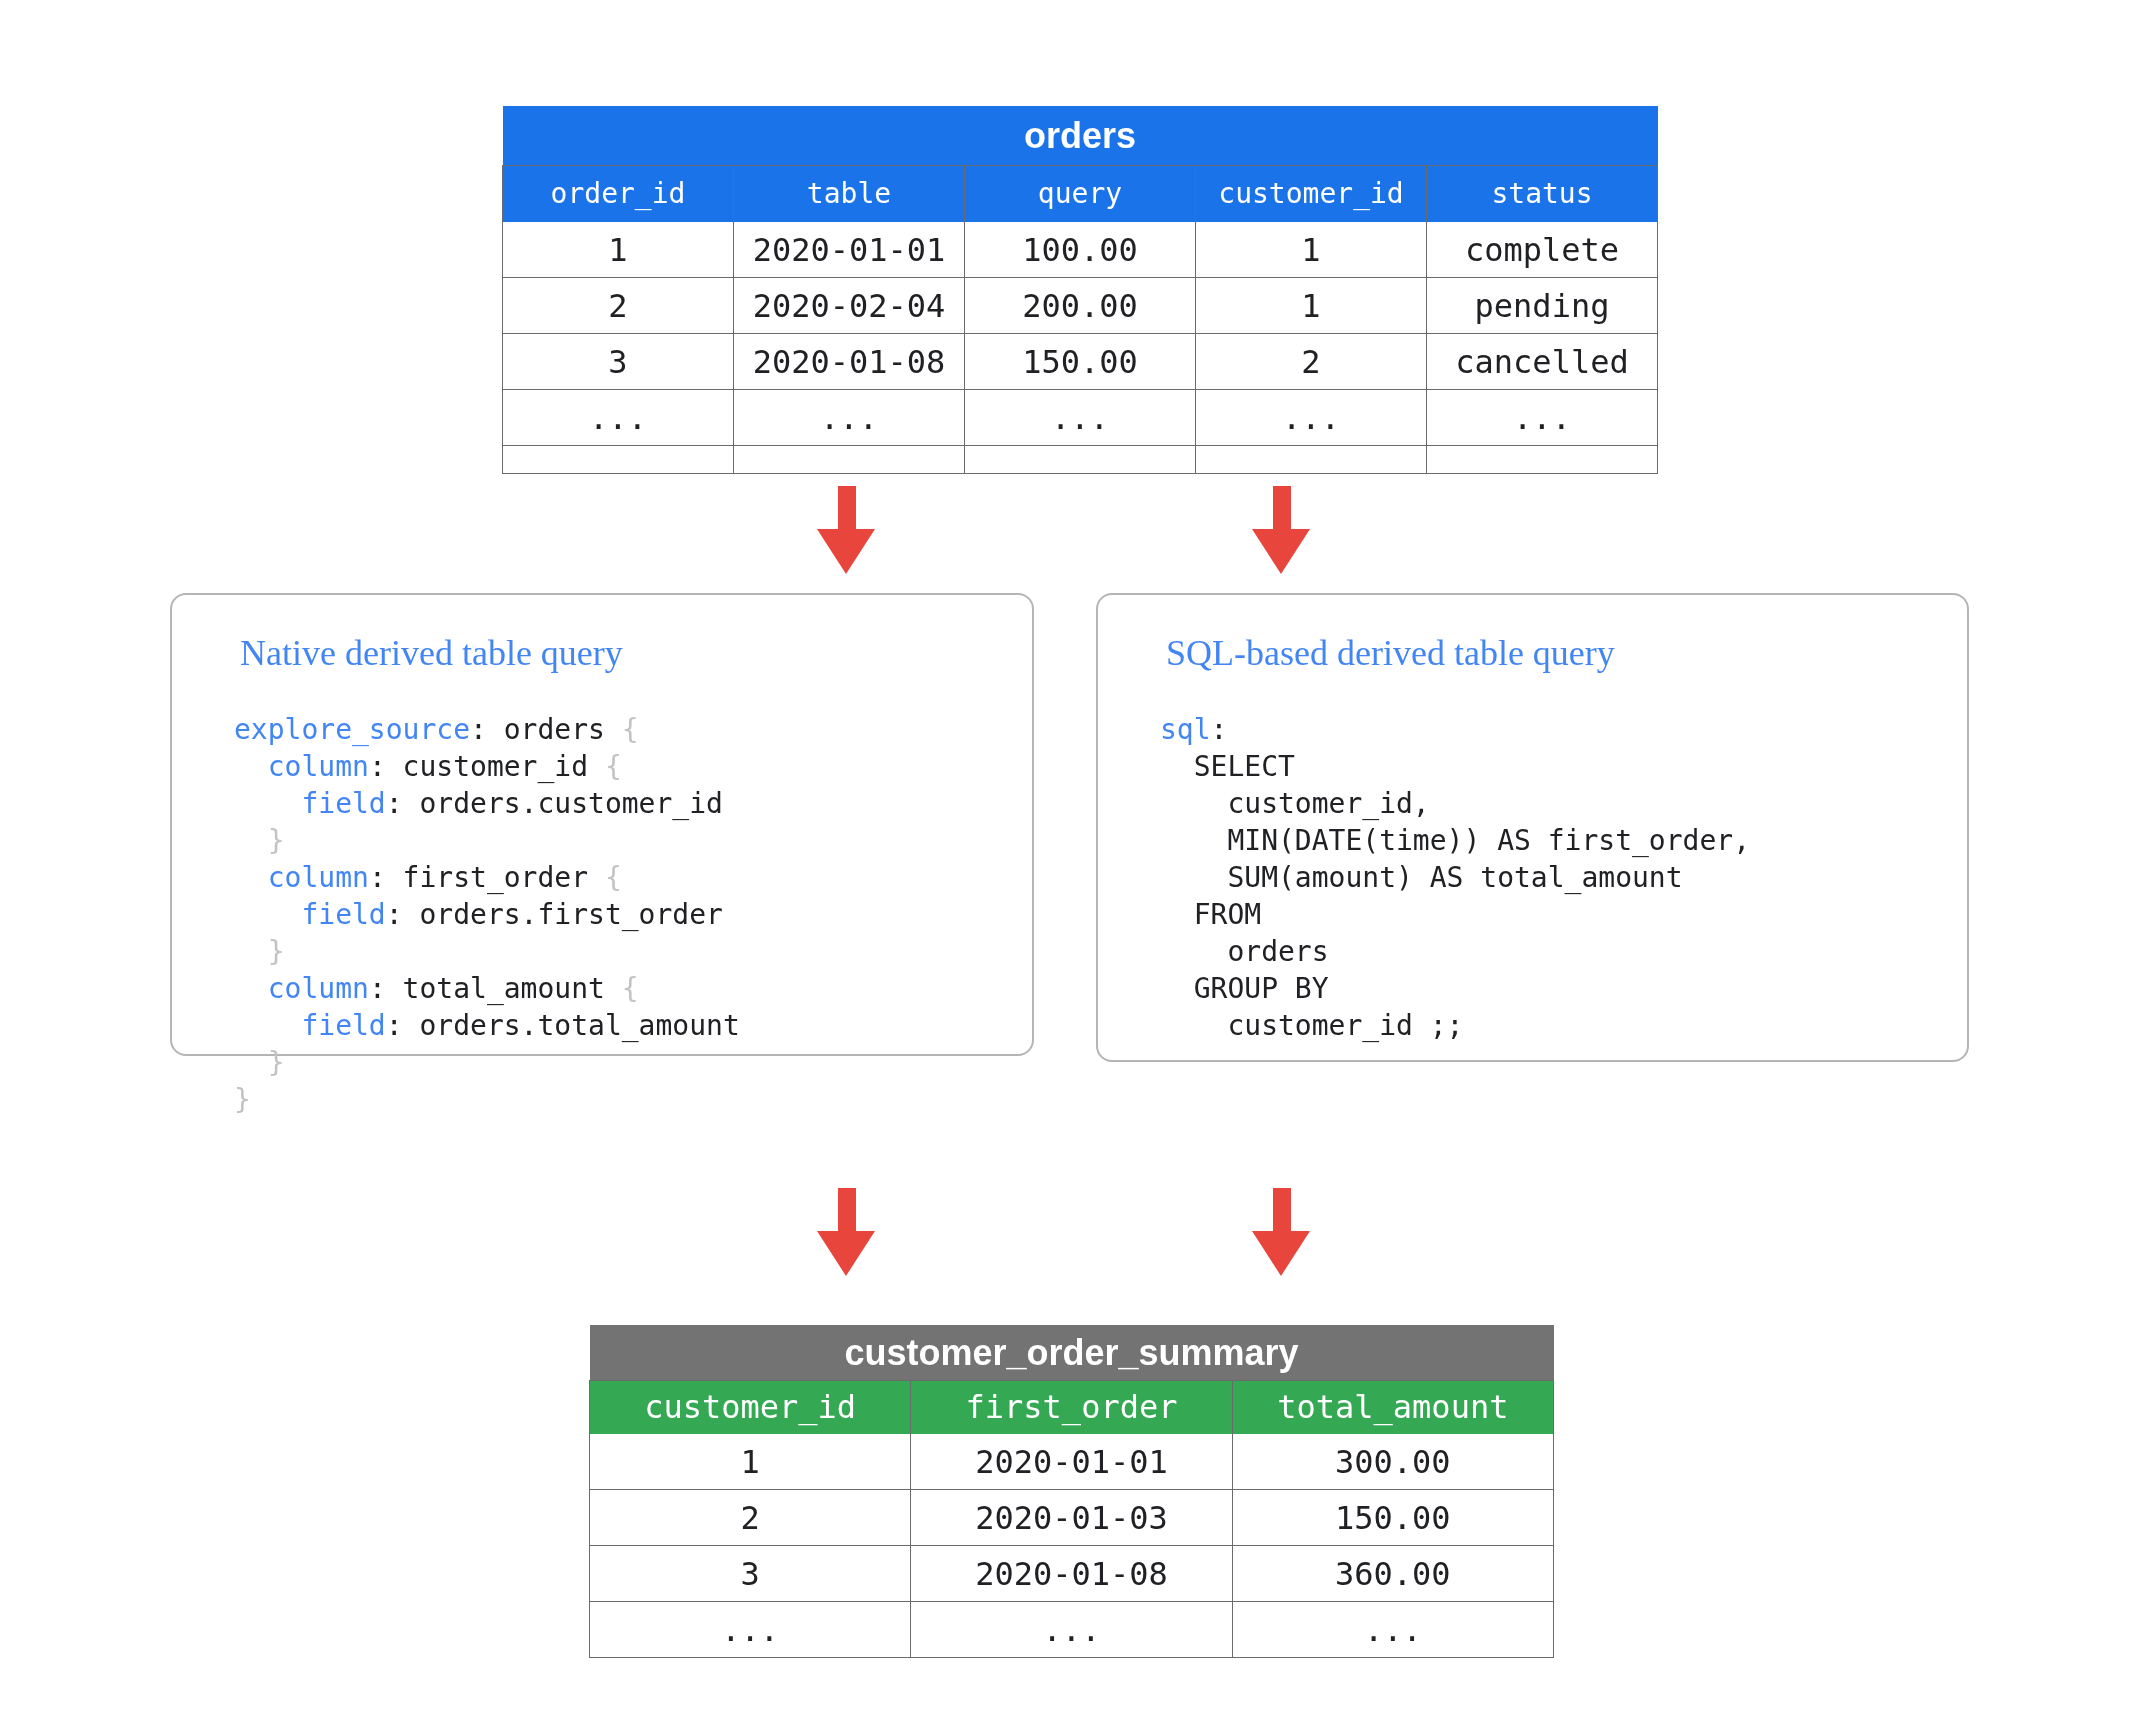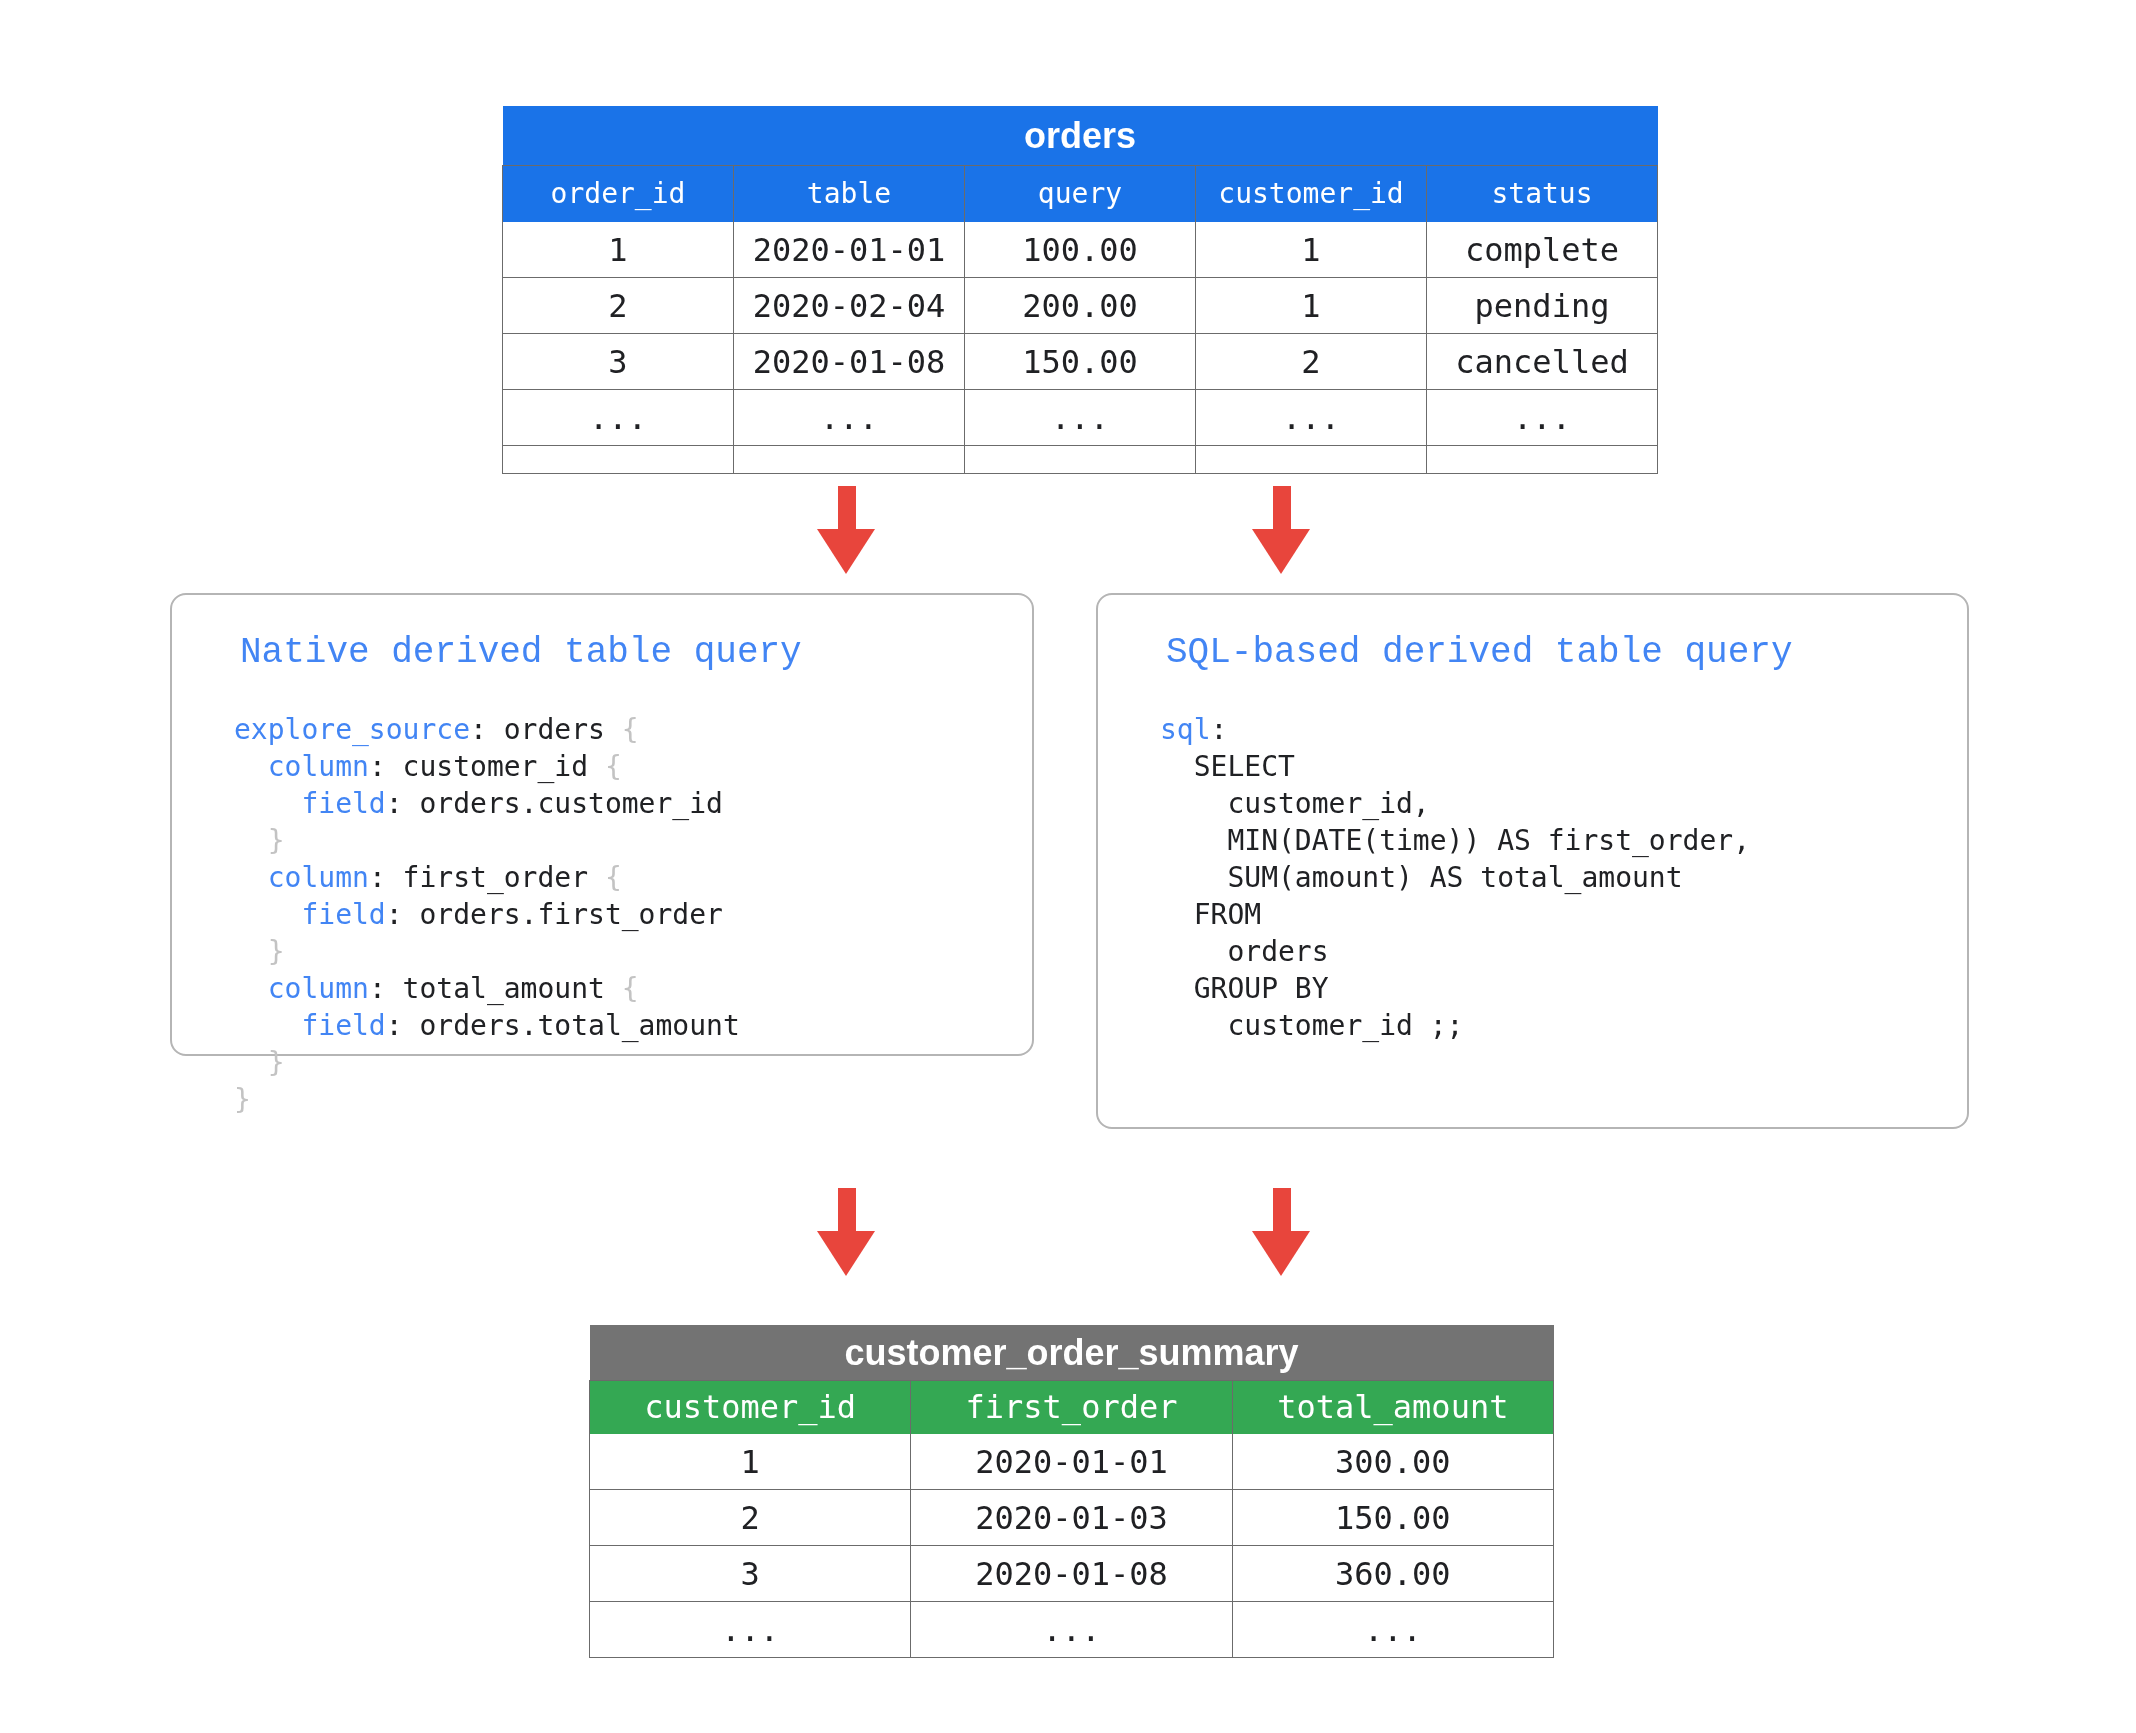--- a/index.html
+++ b/index.html
@@ -105,7 +105,7 @@
     top: 37px;
     font-size: 36px;
     color: #4285f4;
-    font-family: Liberation Mono, monospace;
+    font-family: Liberation Serif, serif;
     white-space: nowrap;
   }
   .code-block {

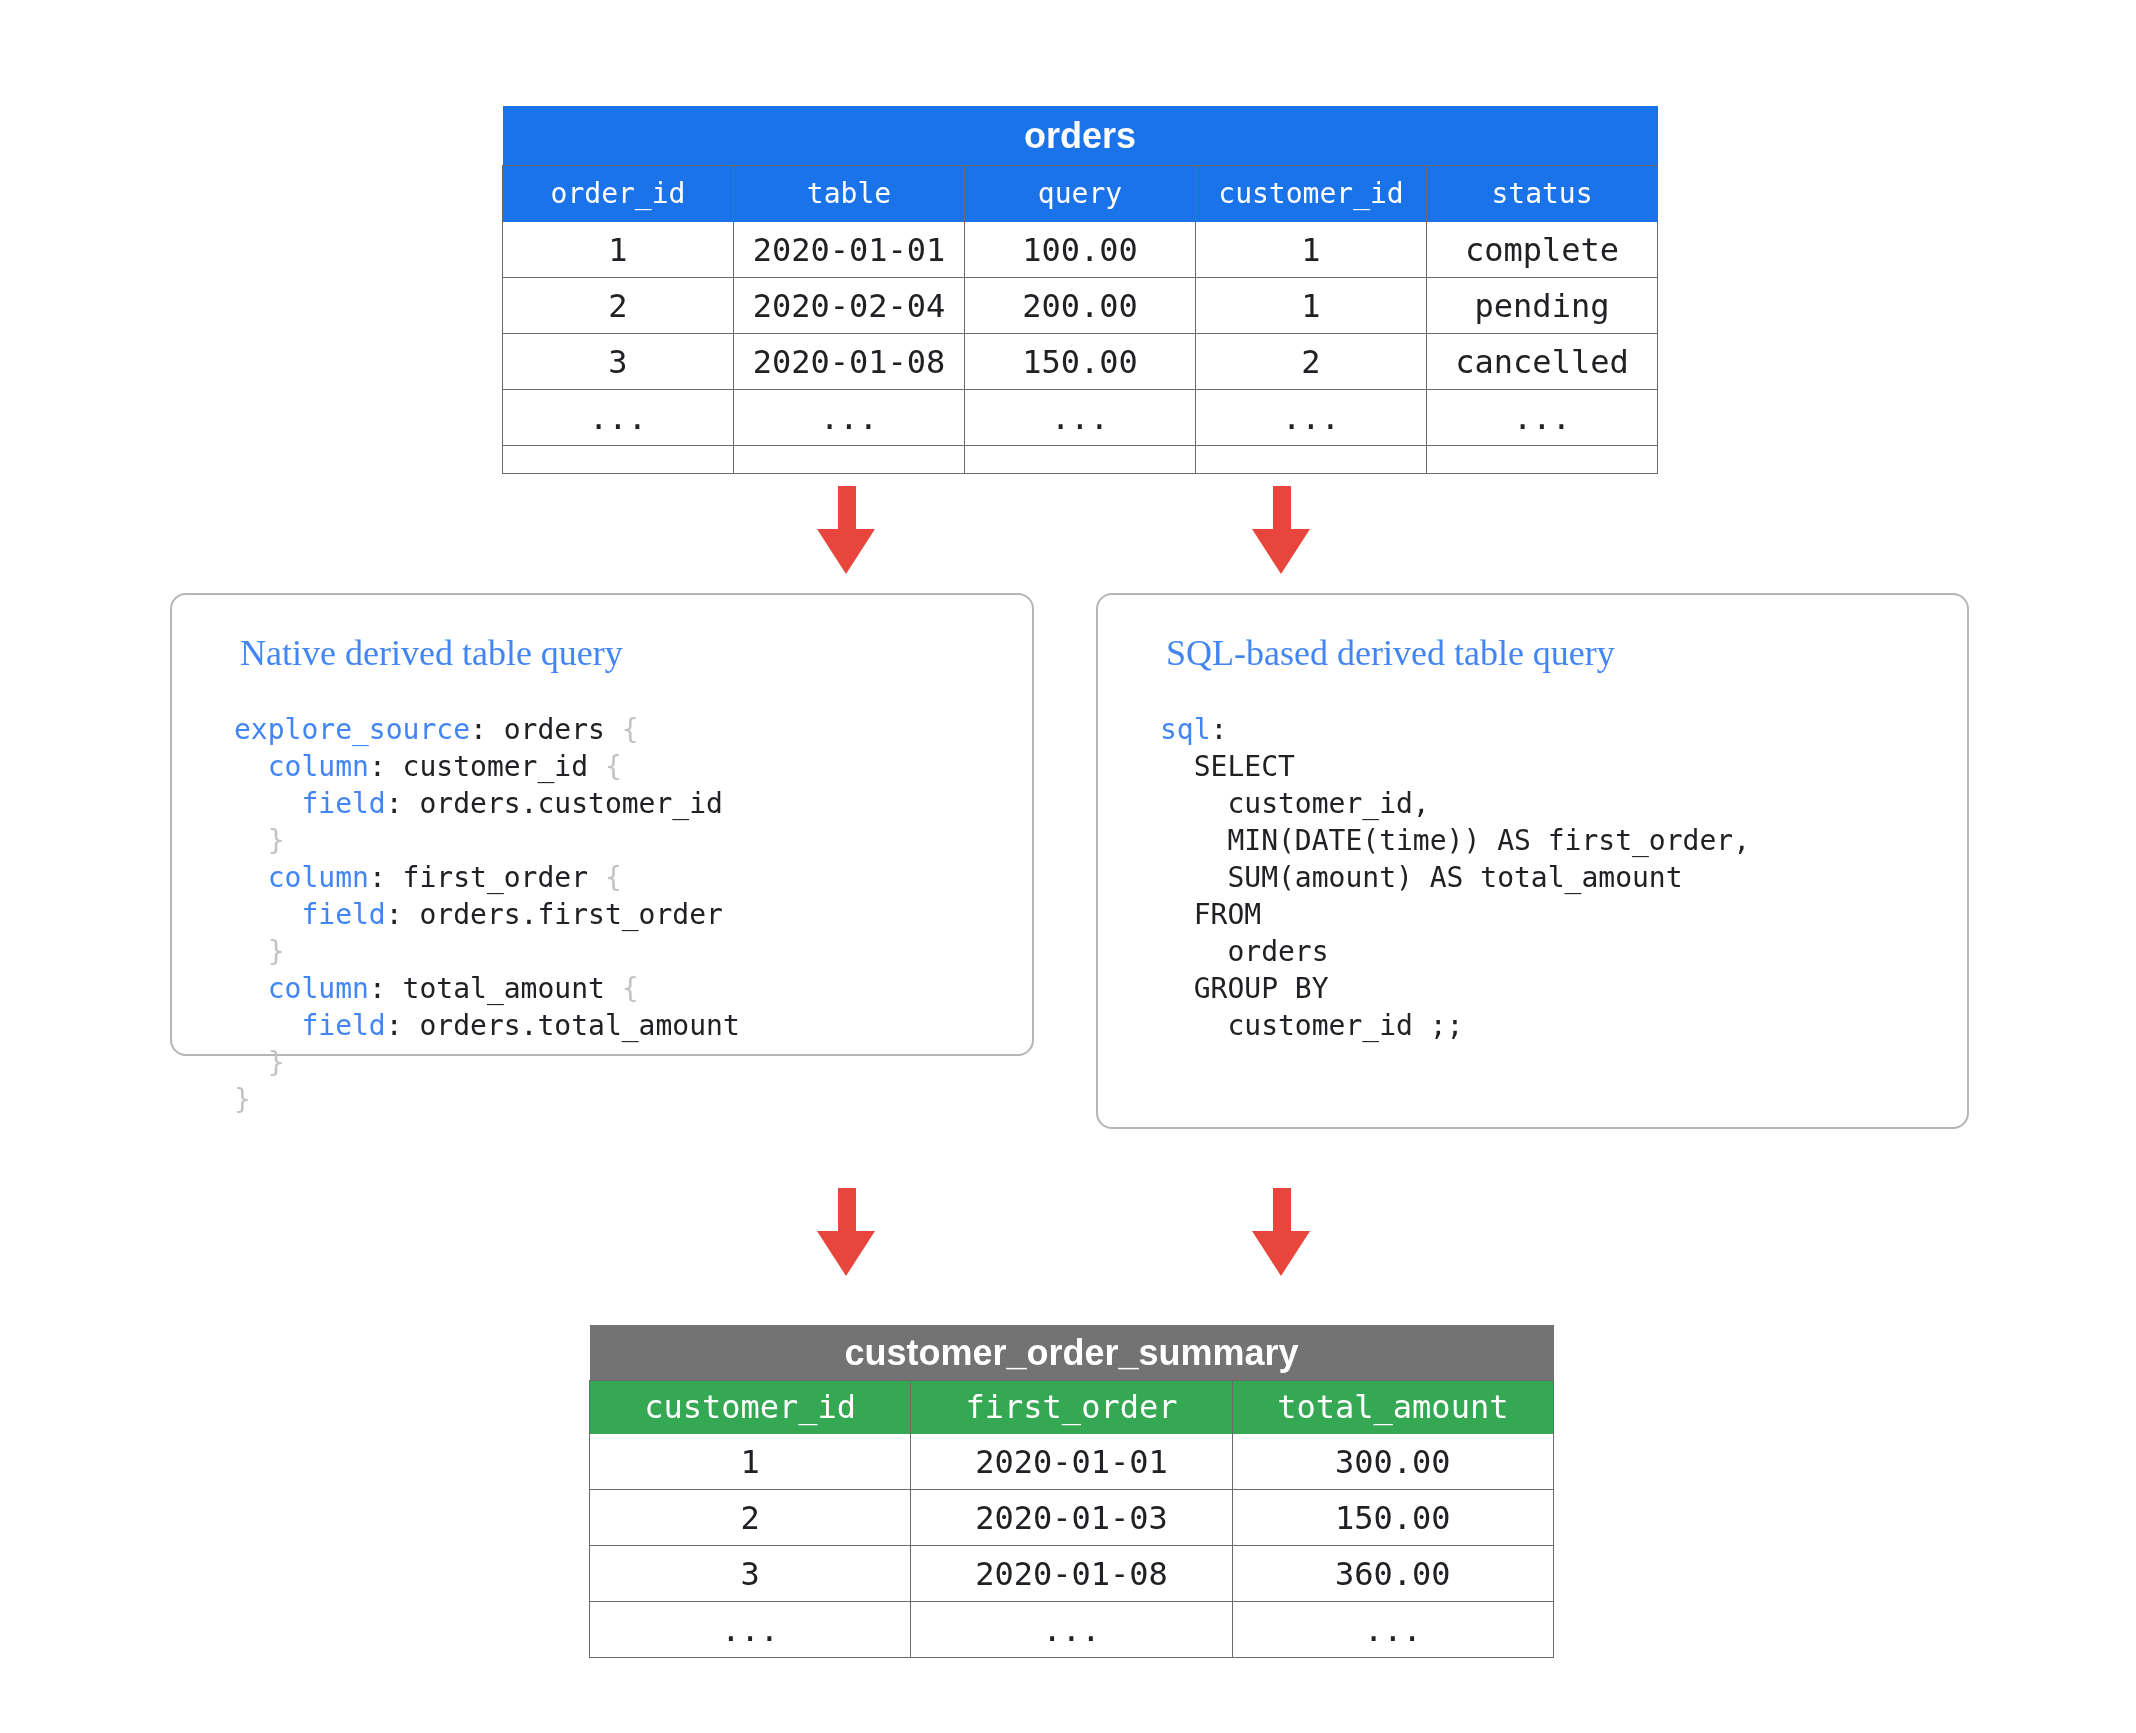--- a/index.html
+++ b/index.html
@@ -97,7 +97,7 @@
     box-sizing: border-box;
   }
   #native-panel { left: 170px;  top: 593px;  width: 864px;  height: 463px; }
-  #sql-panel    { left: 1096px; top: 593px;  width: 873px;  height: 536px; }
+  #sql-panel    { left: 1096px; top: 593px;  width: 873px;  height: 469px; }
 
   .panel-title {
     position: absolute;

